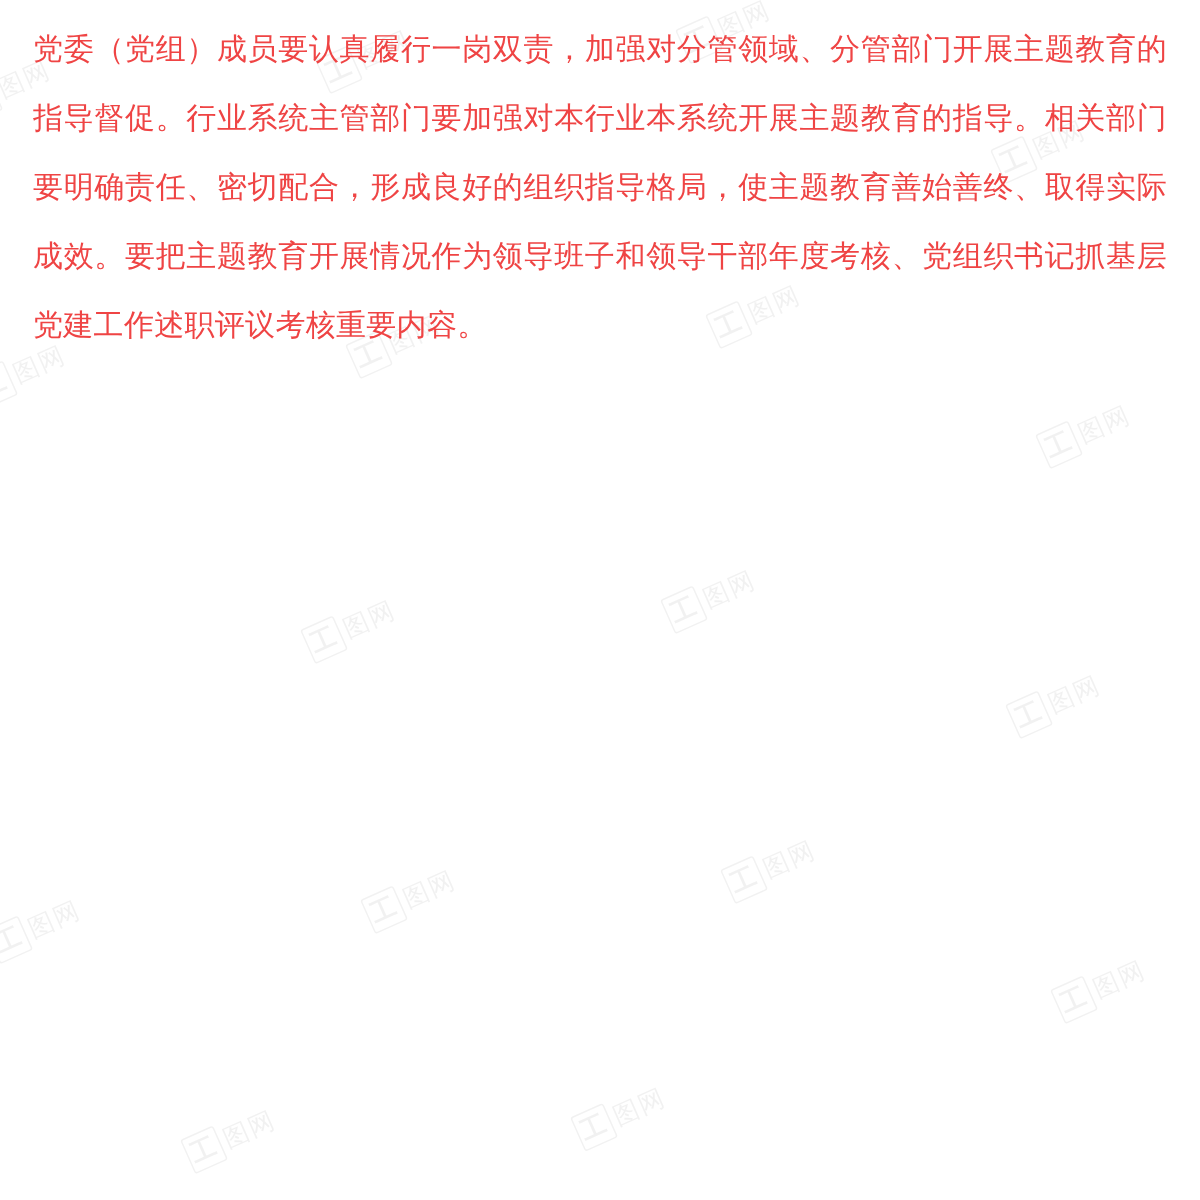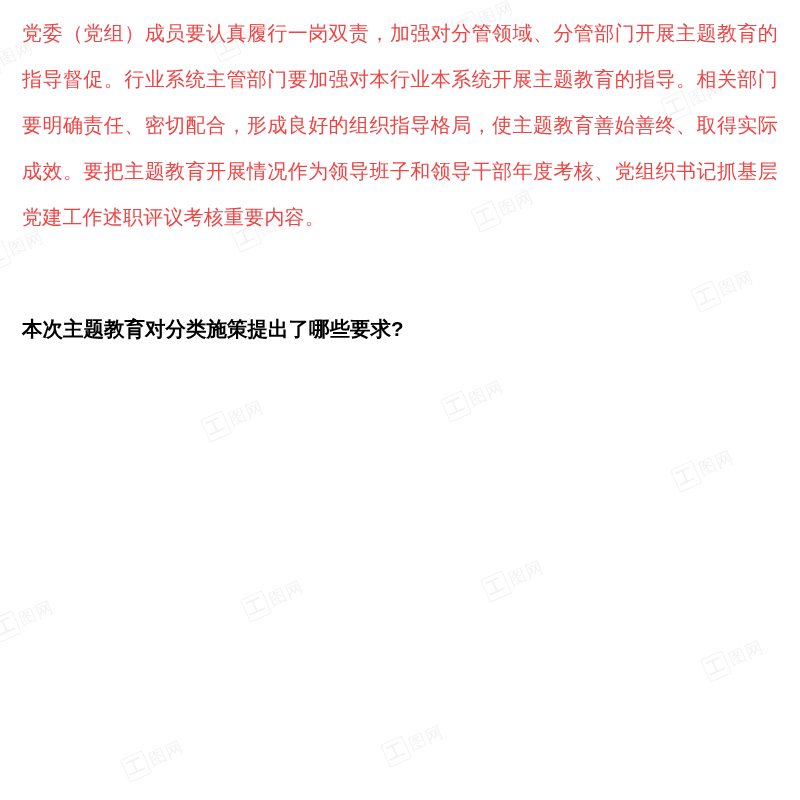--- a/index.html
+++ b/index.html
@@ -107,7 +107,6 @@
 
   <div class="gap-large"></div>
 
-  <h2 class="heading">本次主题教育对分类施策提出了哪些要求?</h2>
 
   <div class="gap-small"></div>
 

